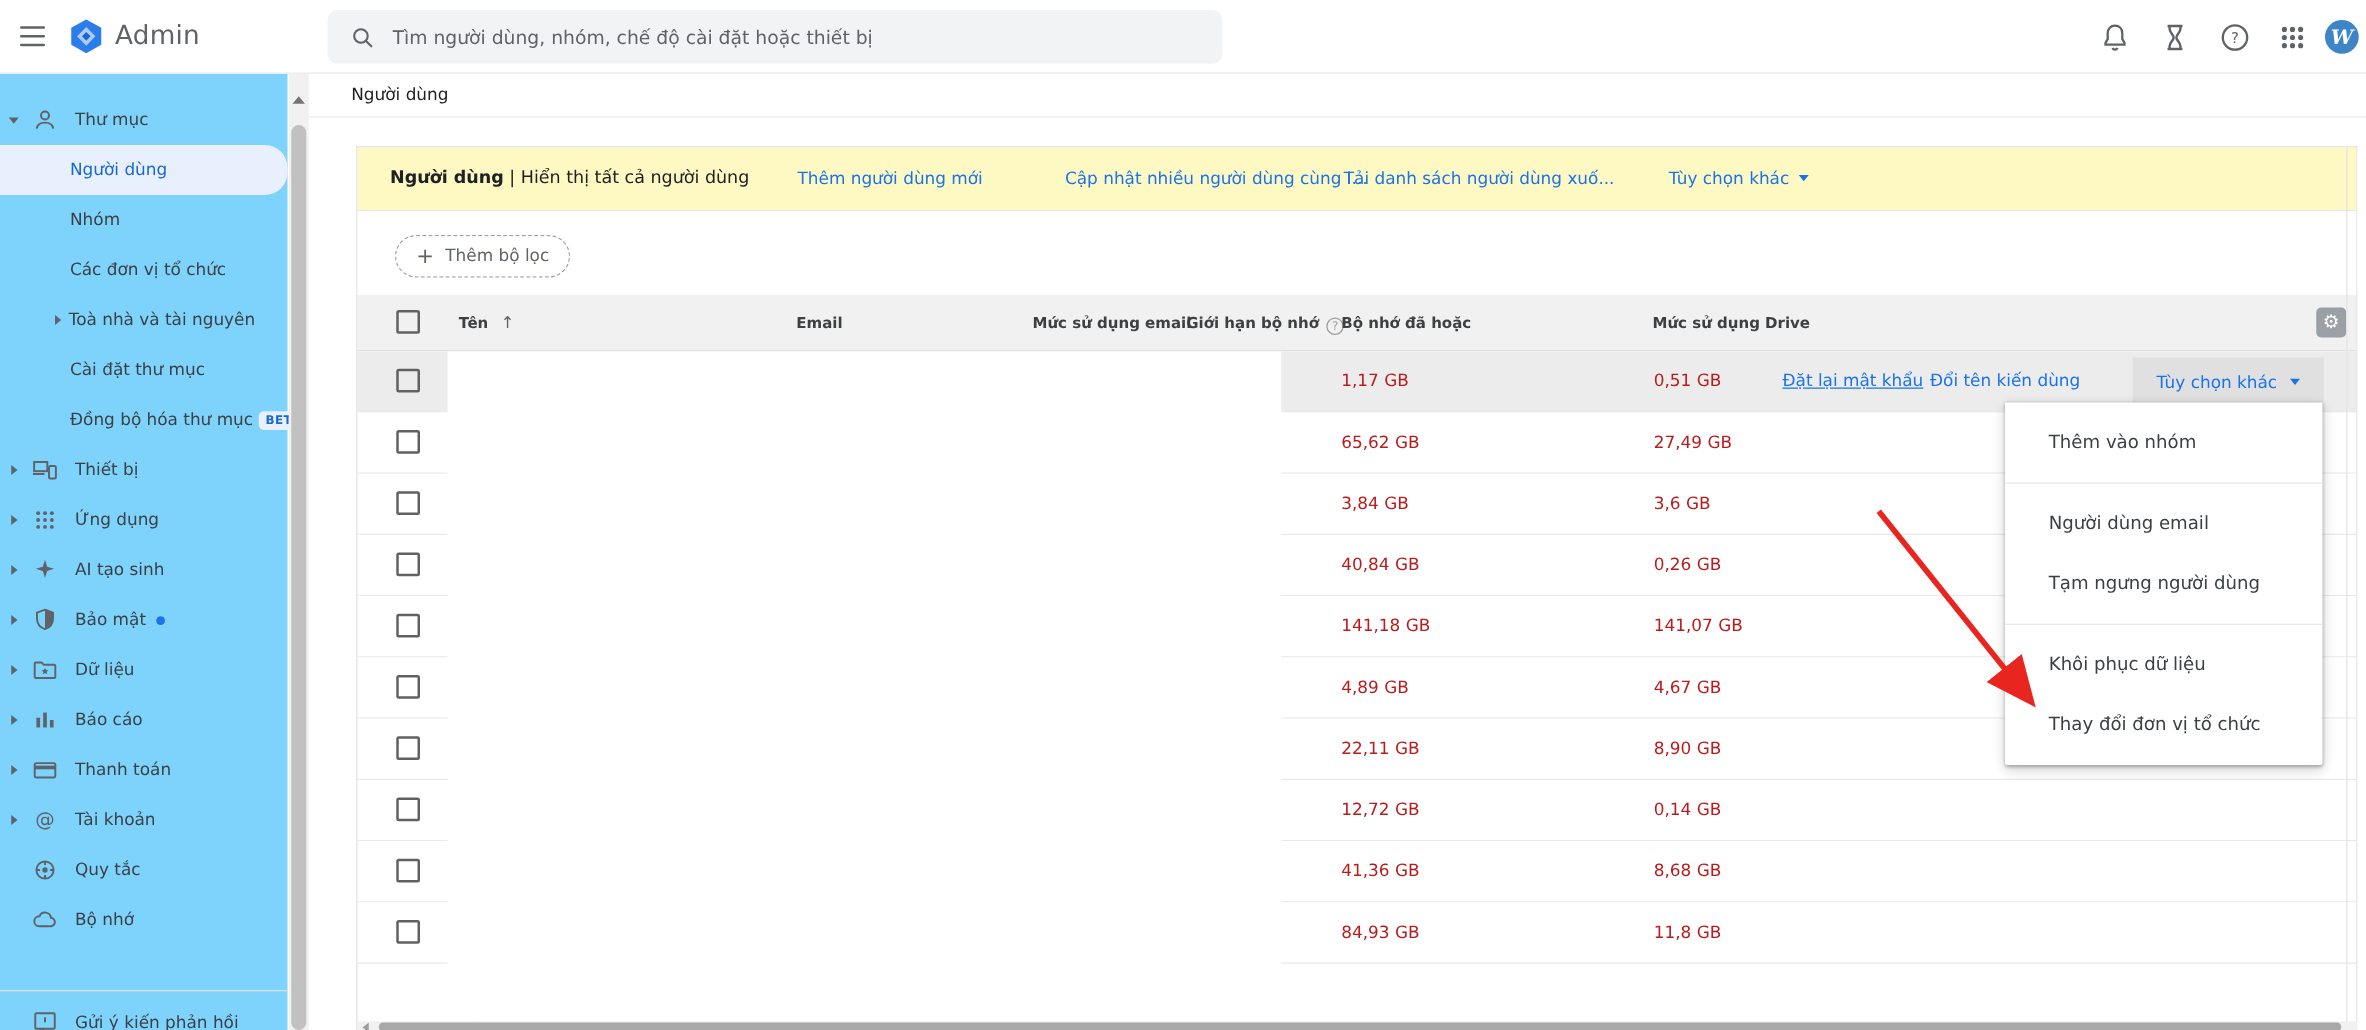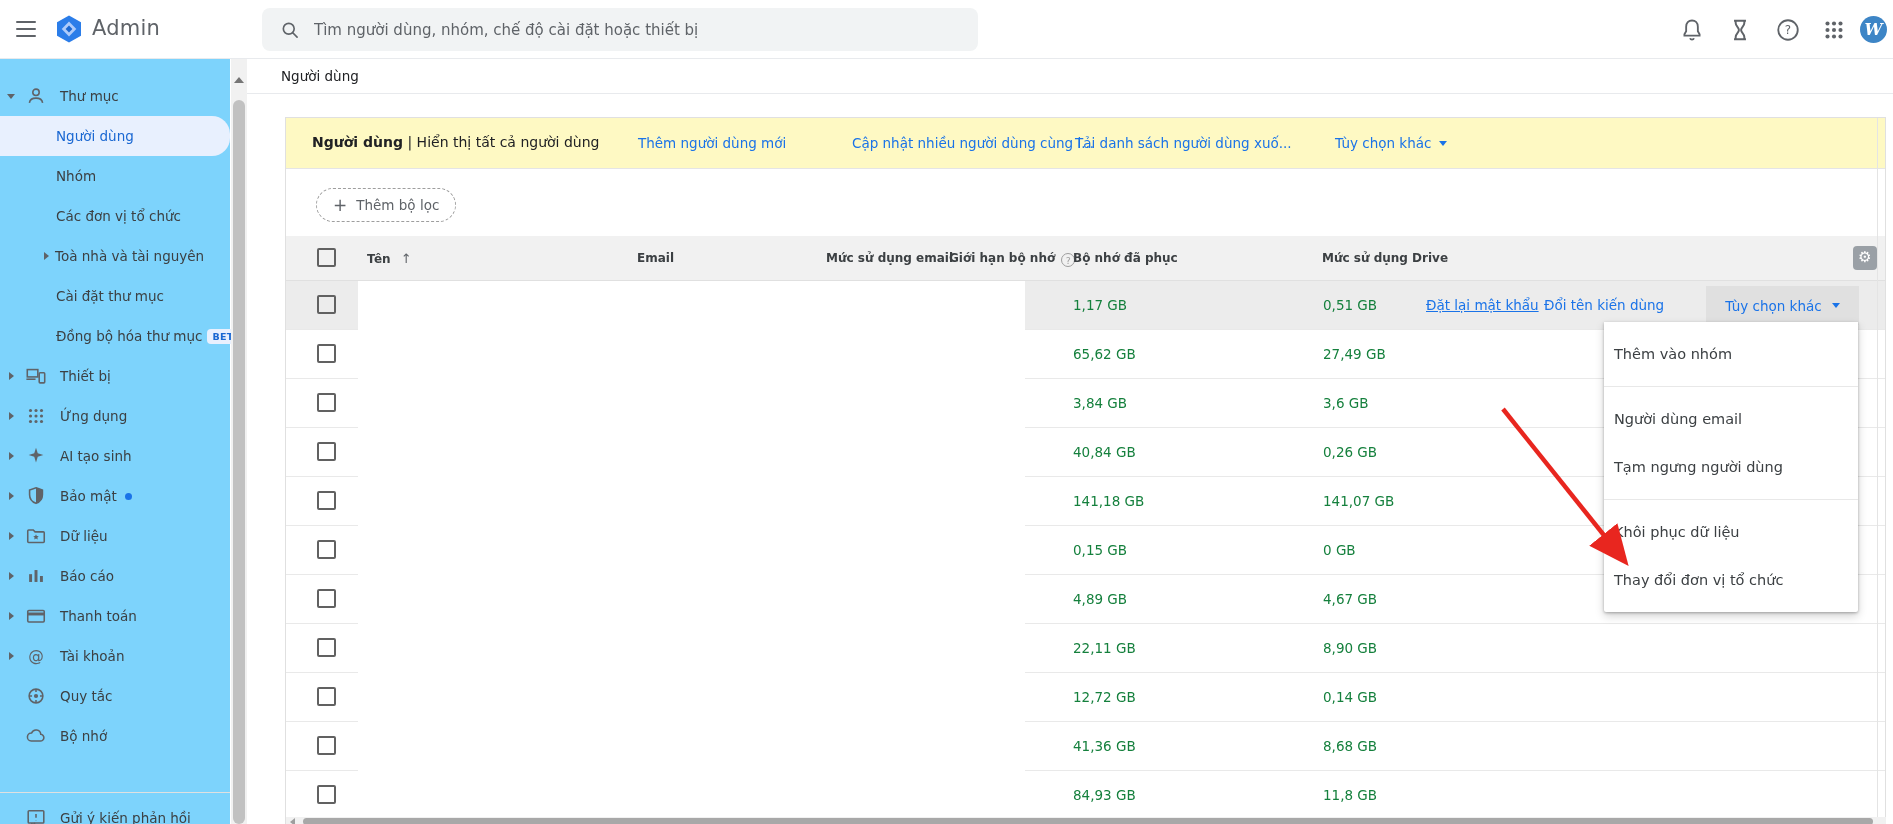--- a/index.html
+++ b/index.html
@@ -366,7 +366,7 @@
         <span class="hc h-email">Email</span>
         <span class="hc h-memail">Mức sử dụng email</span>
         <span class="hc h-quota"><span>Giới hạn bộ nhớ</span><span class="help-circ">?</span></span>
-        <span class="hc h-used">Bộ nhớ đã phục</span>
+        <span class="hc h-used">Bộ nhớ đã hoặc</span>
         <span class="hc h-drive">Mức sử dụng Drive</span>
         <div class="gearbox">⚙</div>
       </div>

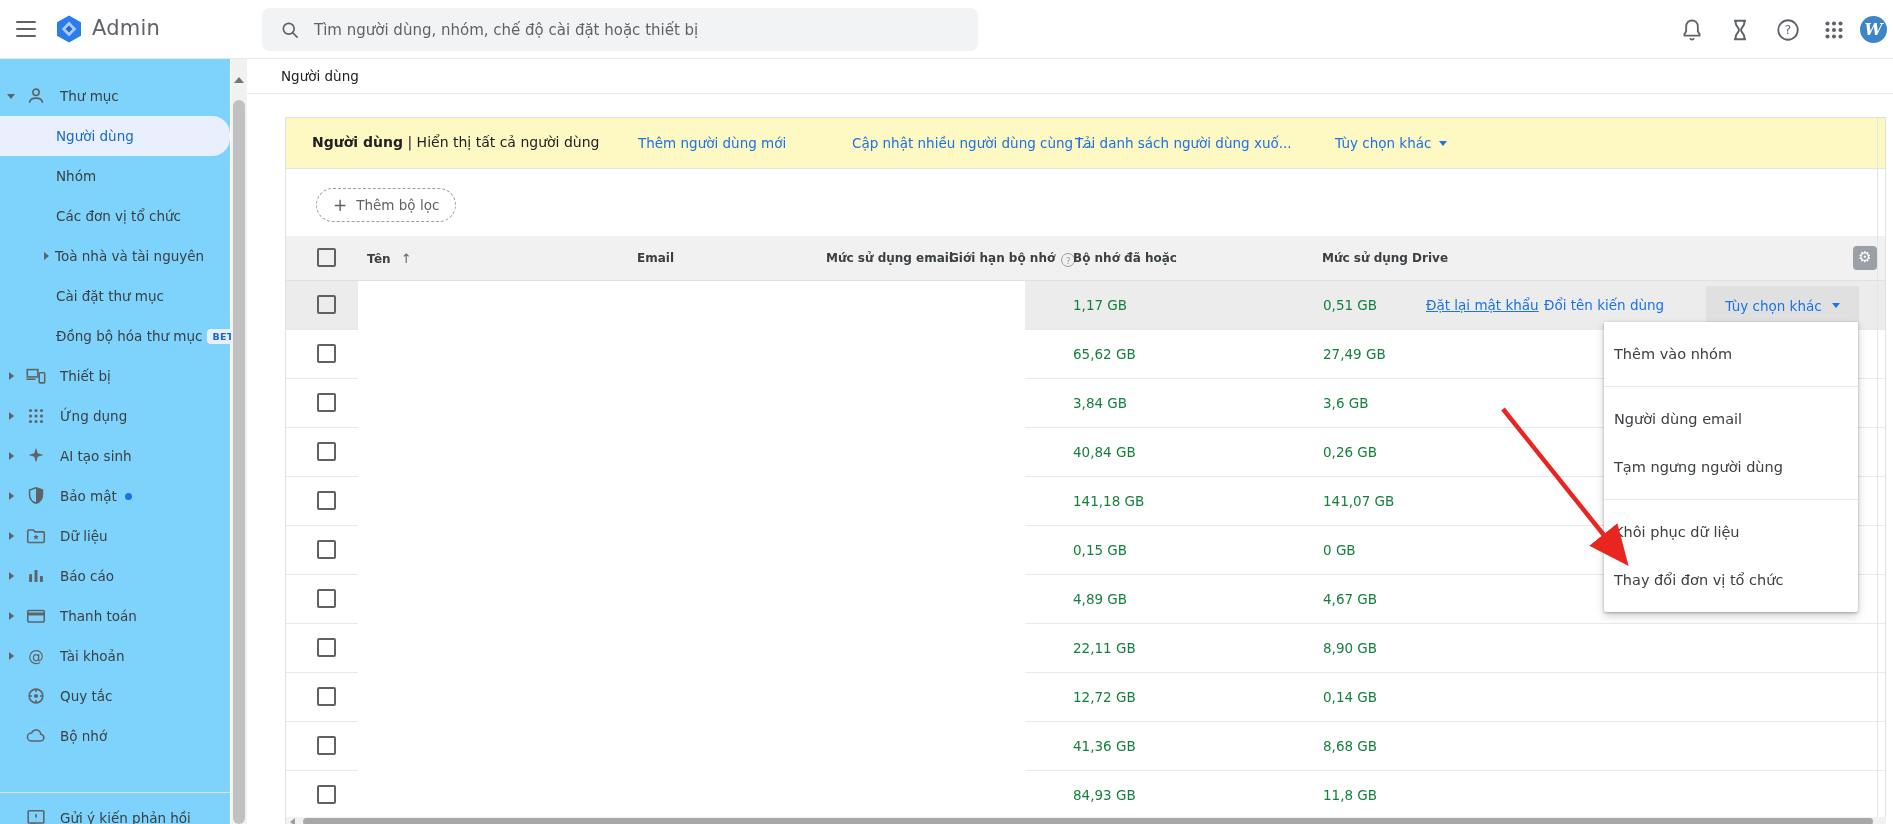--- a/index.html
+++ b/index.html
@@ -94,7 +94,7 @@
   .cb { position:absolute; left:31px; top:14px; width:19px; height:19px; border:2px solid #616161;
     border-radius:2px; cursor:pointer; }
   .thead .cb { top:12px; }
-  .cell { position:absolute; top:50%; transform:translateY(-50%); font-size:13.5px; color:#15803d; white-space:nowrap; z-index:2; }
+  .cell { position:absolute; top:50%; transform:translateY(-50%); font-size:13.5px; color:#b91c1c; white-space:nowrap; z-index:2; }
   .cell.used { left:787px; } .cell.drive { left:1037px; }
   .rlink { position:absolute; top:50%; transform:translateY(-50%); font-size:13.5px; color:#1a73e8;
     cursor:pointer; white-space:nowrap; z-index:2; }

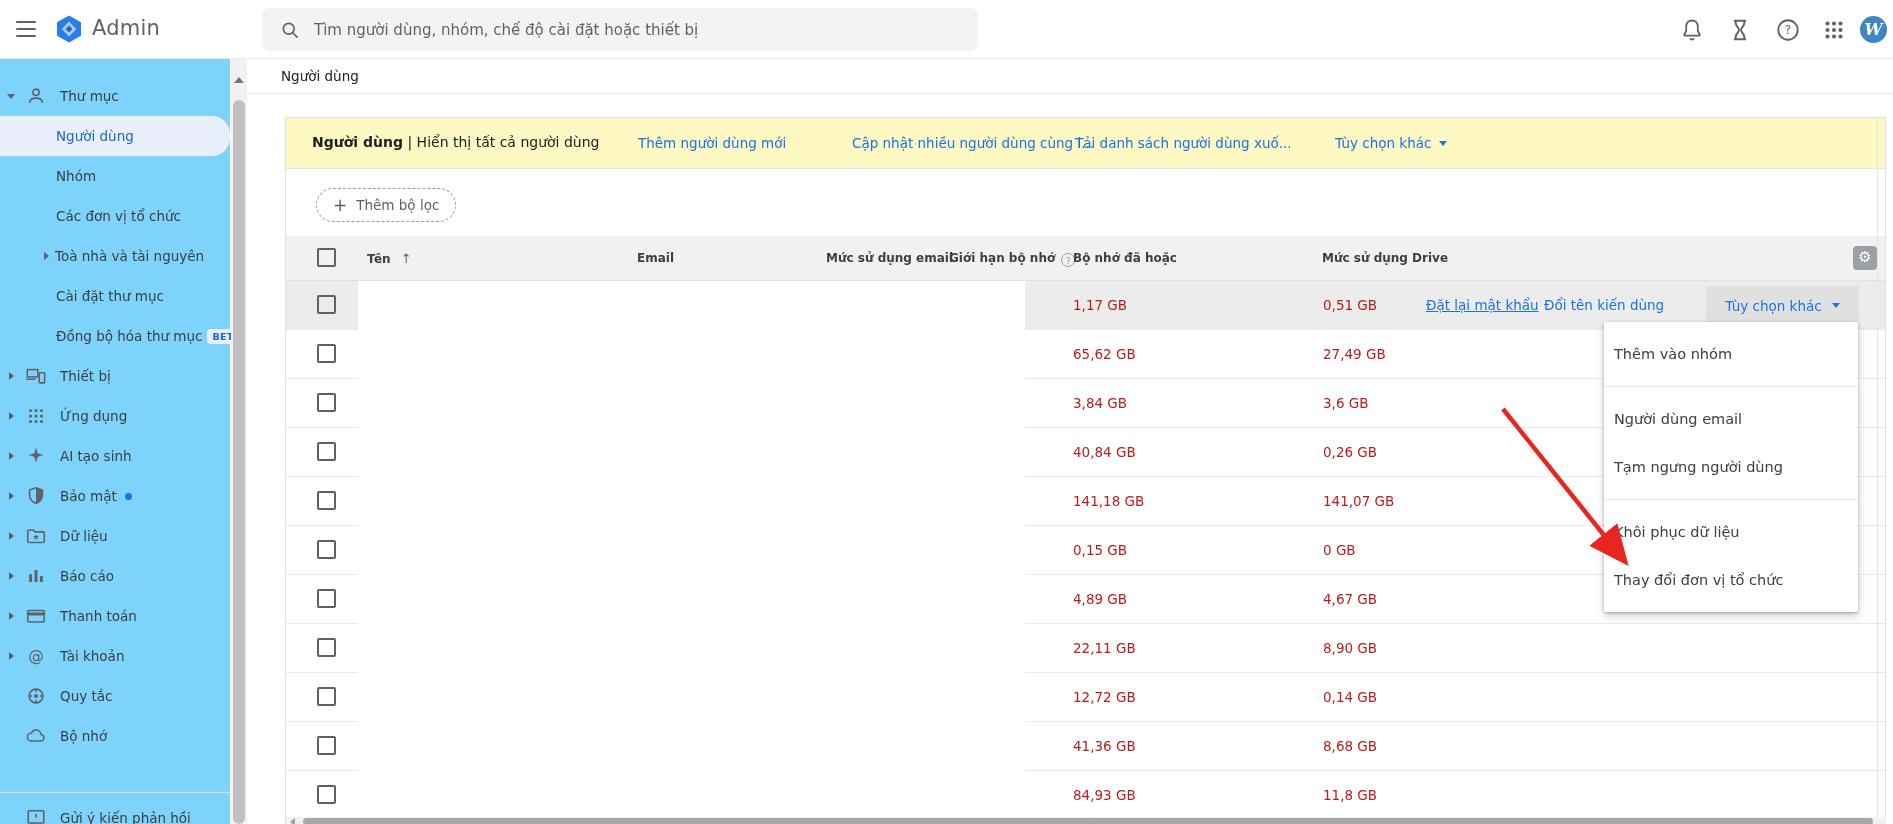--- a/index.html
+++ b/index.html
@@ -117,7 +117,7 @@
   .ctx-menu { position:absolute; left:1604px; top:322px; width:254px; background:#fff; z-index:20;
     box-shadow:0 1px 3px rgba(0,0,0,.28), 0 4px 10px rgba(0,0,0,.18); border-radius:0 0 2px 2px; }
   .ctx-group { padding:8px 0; }
-  .ctx-item { height:48px; line-height:48px; padding-left:10px; font-size:14.5px; color:#3c4043;
+  .ctx-item { height:48px; line-height:48px; padding-left:35px; font-size:14.5px; color:#3c4043;
     cursor:pointer; white-space:nowrap; }
   .ctx-div { height:1px; background:#e8e8e8; }
 

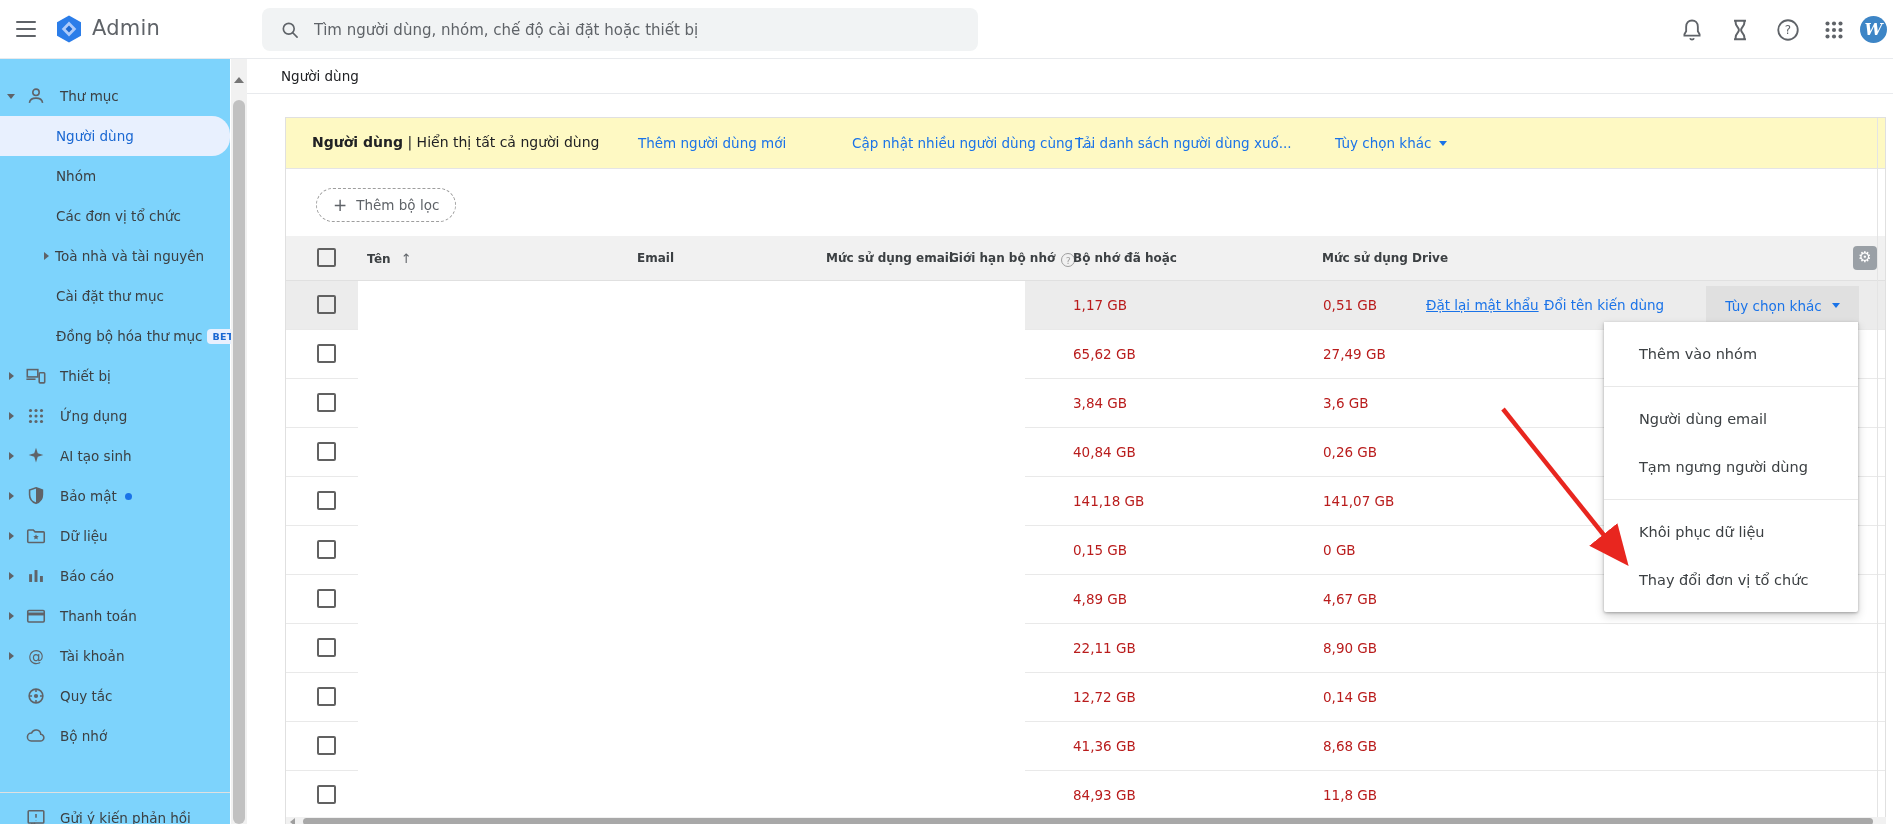--- a/index.html
+++ b/index.html
@@ -402,11 +402,6 @@
           </div>
           <div class="row">
             <div class="cb"></div>
-            <span class="cell used">0,15 GB</span>
-            <span class="cell drive">0 GB</span>
-          </div>
-          <div class="row">
-            <div class="cb"></div>
             <span class="cell used">4,89 GB</span>
             <span class="cell drive">4,67 GB</span>
           </div>

